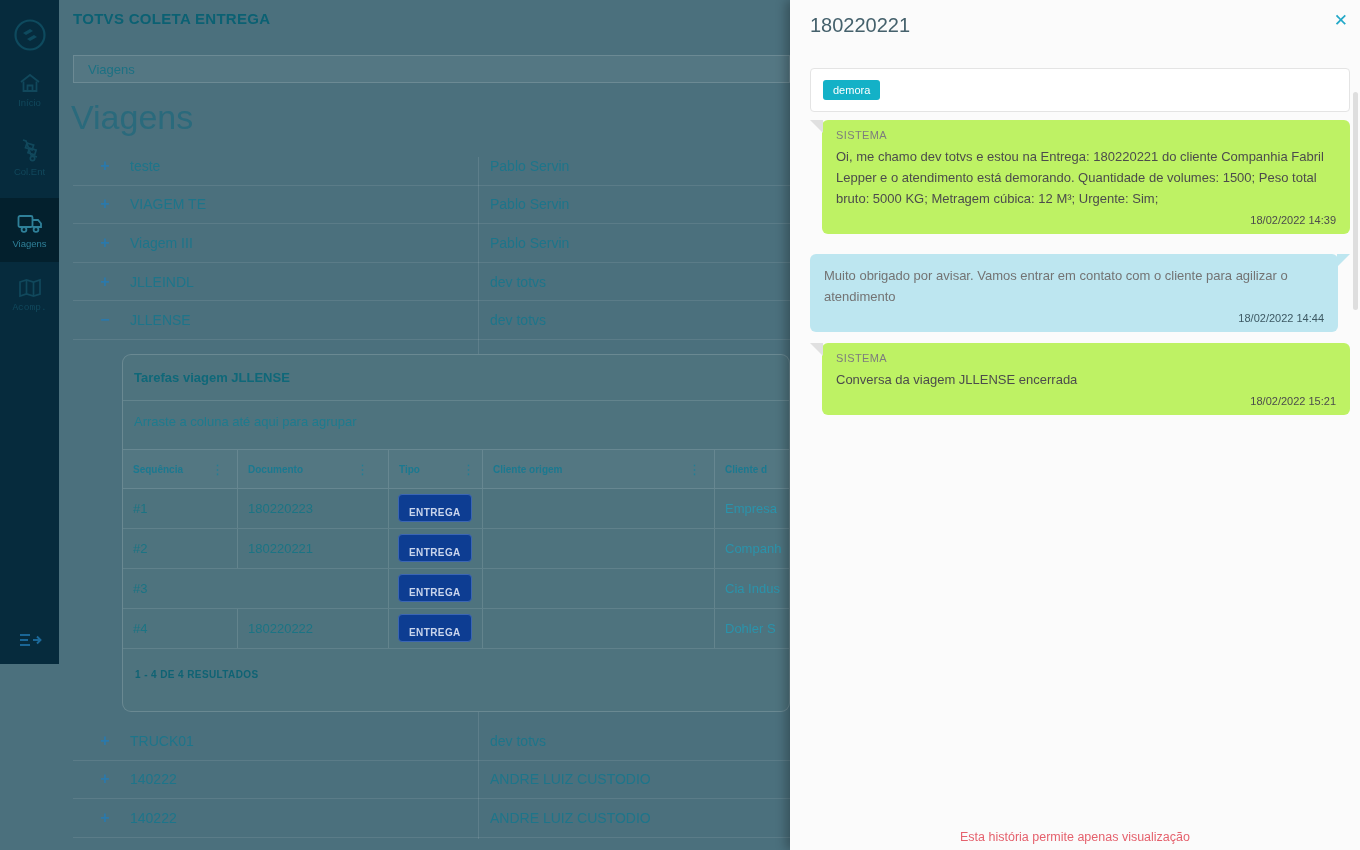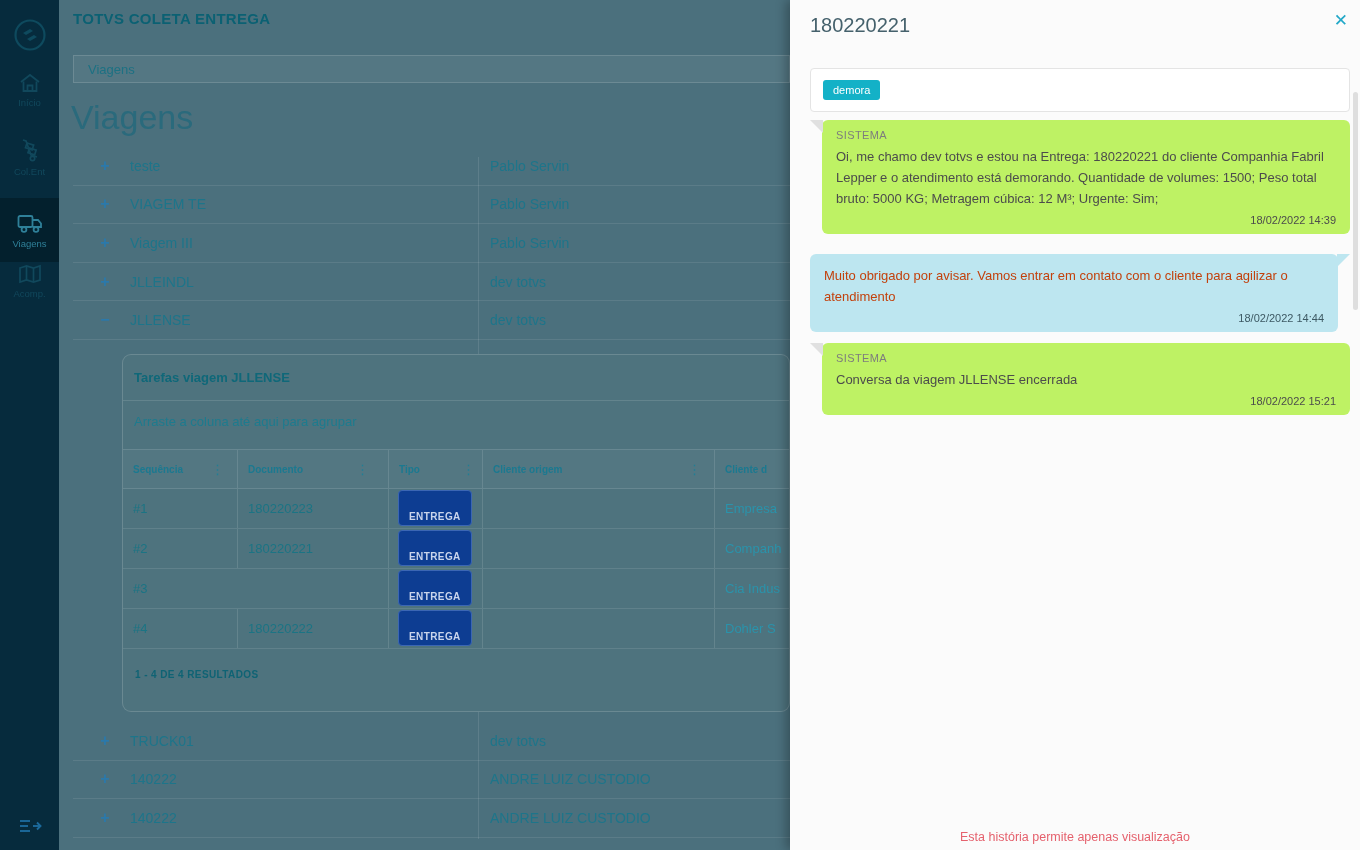--- a/index.html
+++ b/index.html
@@ -7,7 +7,7 @@
   body { font-family:"Liberation Sans", sans-serif; background:#4b707d; position:relative; }
 
   
-  .sidebar { position:absolute; left:0; top:0; width:59px; height:850px; background:#062b3d; z-index:3; }
+  .sidebar { position:absolute; left:0; top:0; width:59px; height:664px; background:#062b3d; z-index:3; }
   .brand { position:absolute; left:0; top:12px; width:59px; height:46px; display:flex; align-items:center; justify-content:center; color:#0e4a5e; }
   .nav-item { position:absolute; left:0; width:59px; display:flex; flex-direction:column; align-items:center; justify-content:center; gap:4px; color:#11485c; cursor:pointer; }
   .nav-item .nav-label { font-size:9.5px; }

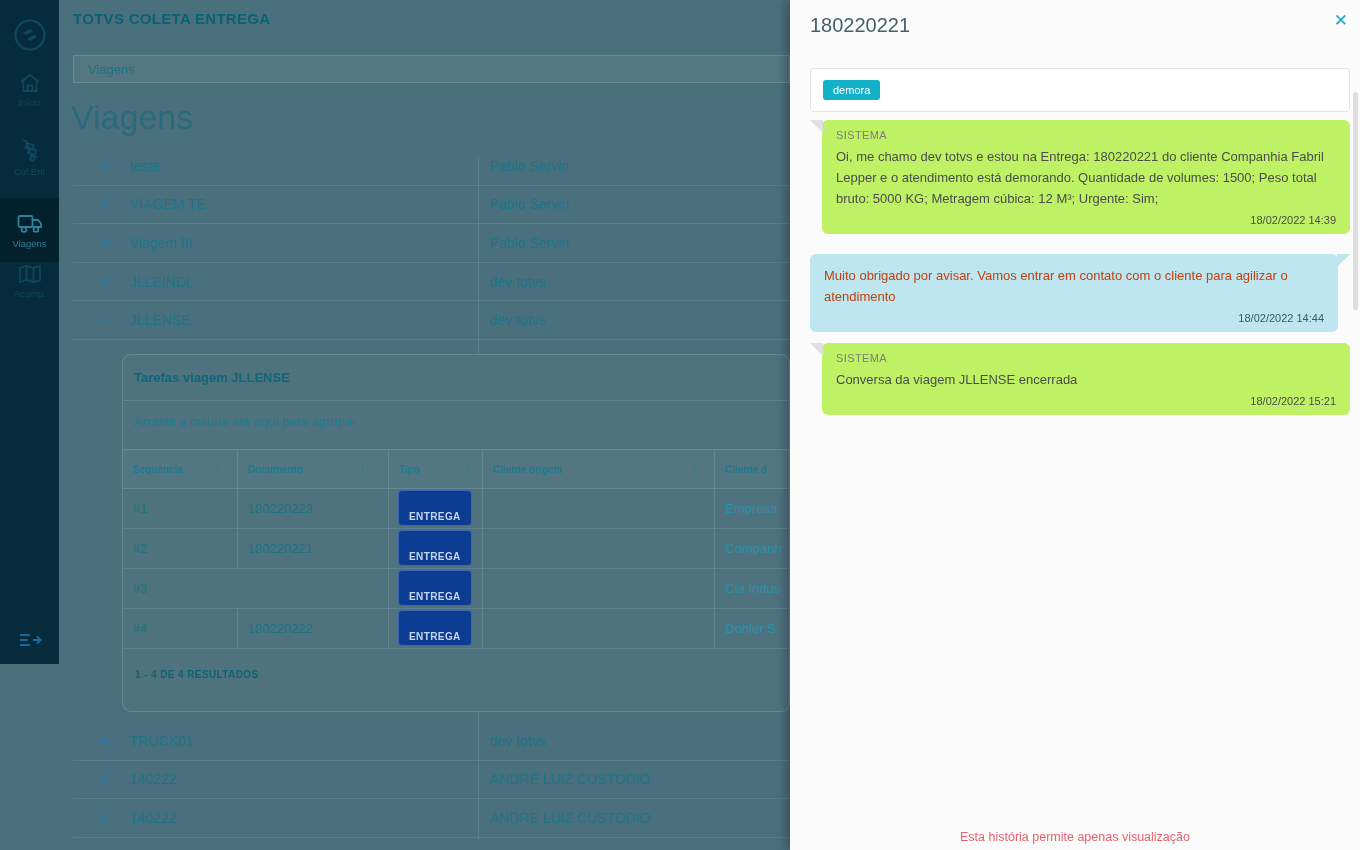--- a/index.html
+++ b/index.html
@@ -69,7 +69,7 @@
   .b3 { margin-top:11px; }
   .sender { font-size:11px; letter-spacing:.4px; color:#7d7d7d; }
   .msg-text { margin-top:5px; font-size:13px; line-height:21px; color:#4c4c4c; }
-  .bubble.user .msg-text { margin-top:2px; color:#c2410c; }
+  .bubble.user .msg-text { margin-top:2px; color:#737373; }
   .msg-time { margin-top:5px; text-align:right; font-size:11px; color:#4c4c4c; }
   .bubble.user .msg-time { color:#3d5963; }
   .panel-note { position:absolute; left:0; right:0; bottom:6px; text-align:center; font-size:12.5px; color:#e5616d; }

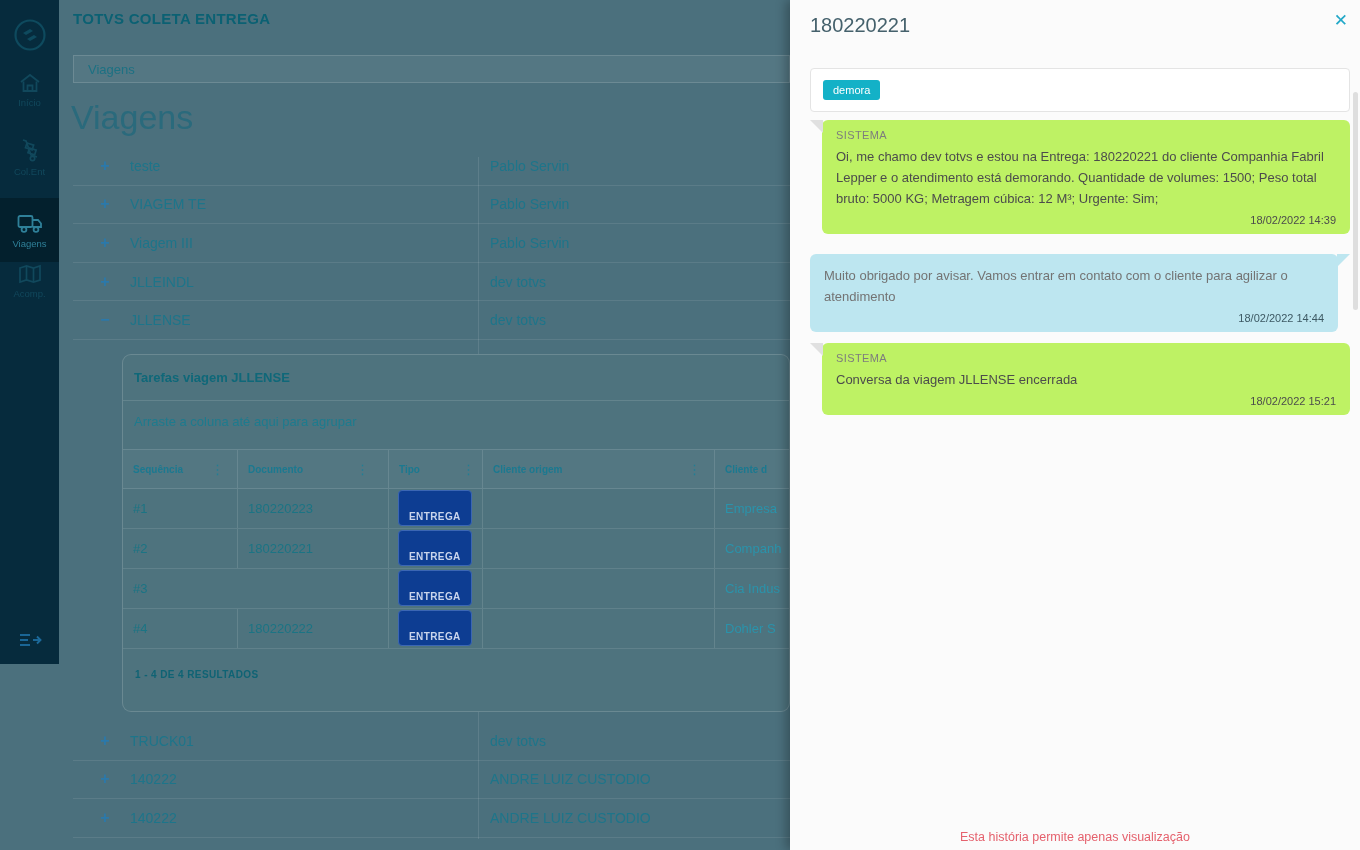--- a/index.html
+++ b/index.html
@@ -15,7 +15,7 @@
   .ni-inicio { top:64px; height:52px; }
   .ni-colent { top:128px; height:58px; }
   .ni-viagens { top:198px; height:64px; }
-  .ni-acomp { top:252px; height:58px; }
+  .ni-acomp { top:266px; height:58px;font-family:Liberation Mono, monospace; }
   .exit-btn { position:absolute; left:0; bottom:6px; width:59px; height:36px; display:flex; align-items:center; justify-content:center; color:#1c6a9b; cursor:pointer; }
 
   

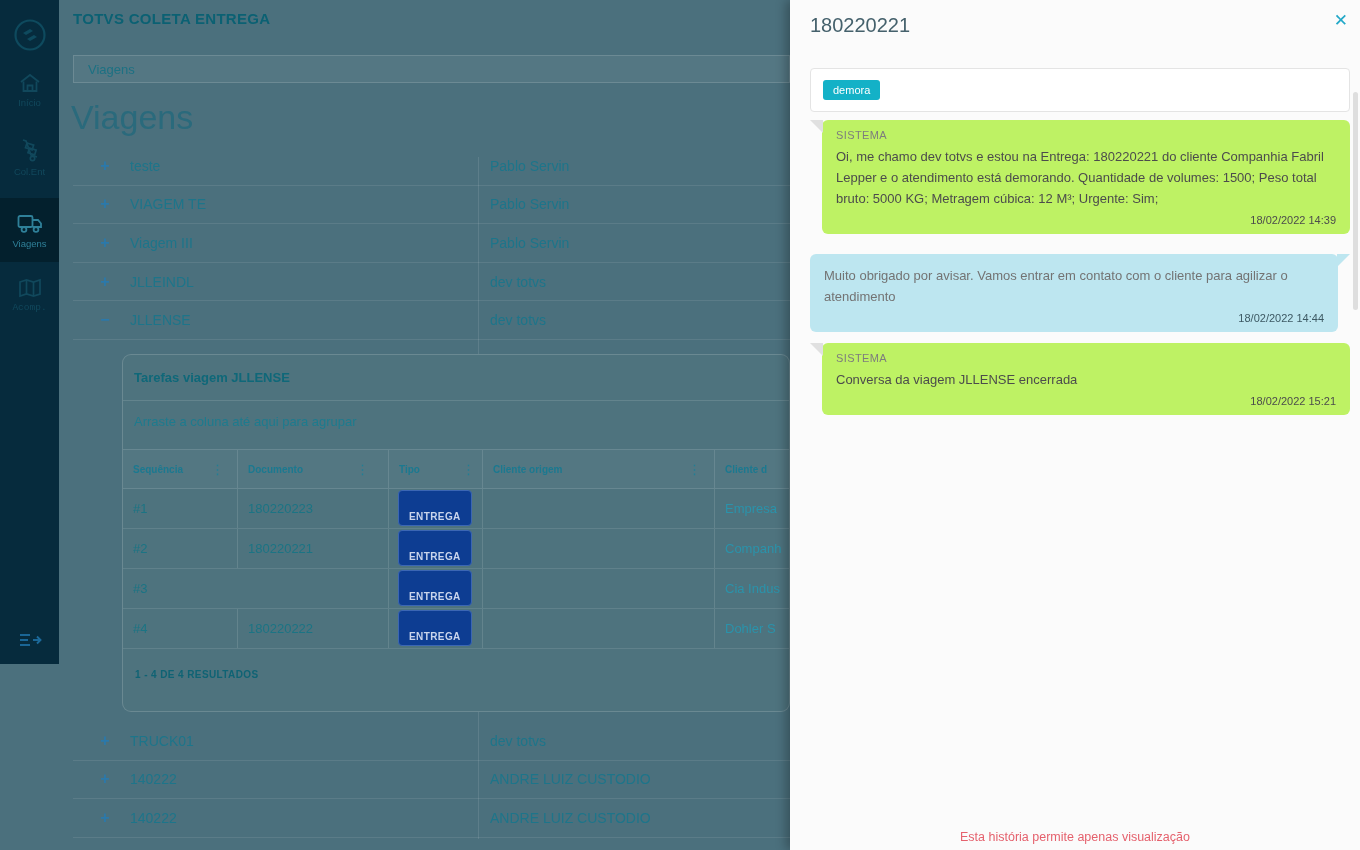--- a/index.html
+++ b/index.html
@@ -50,7 +50,7 @@
   .trow { position:absolute; left:0; width:100%; height:40px; border-bottom:1px solid rgba(255,255,255,0.10); cursor:pointer; }
   .trow .cval { position:absolute; left:10px; top:50%; transform:translateY(-50%); font-size:13px; color:#1b7484; }
   .trow .cval.dest { color:#2a93ab; }
-  .badge { position:absolute; left:9px; top:50%; transform:translateY(-50%); background:#0d3d92; border:1px solid #3b66b4; border-radius:4px; color:#c9d5ec; font-size:10px; font-weight:bold; letter-spacing:.4px; padding:20px 10px 3px; }
+  .badge { position:absolute; left:9px; top:50%; transform:translateY(-50%); background:#0d3d92; border:1px solid #3b66b4; border-radius:4px; color:#c9d5ec; font-size:10px; font-weight:bold; letter-spacing:.4px; padding:12px 10px 3px; }
   .tasks-footer { position:absolute; left:12px; top:314px; font-size:10px; font-weight:bold; letter-spacing:.4px; color:#0f6374; }
 
   

